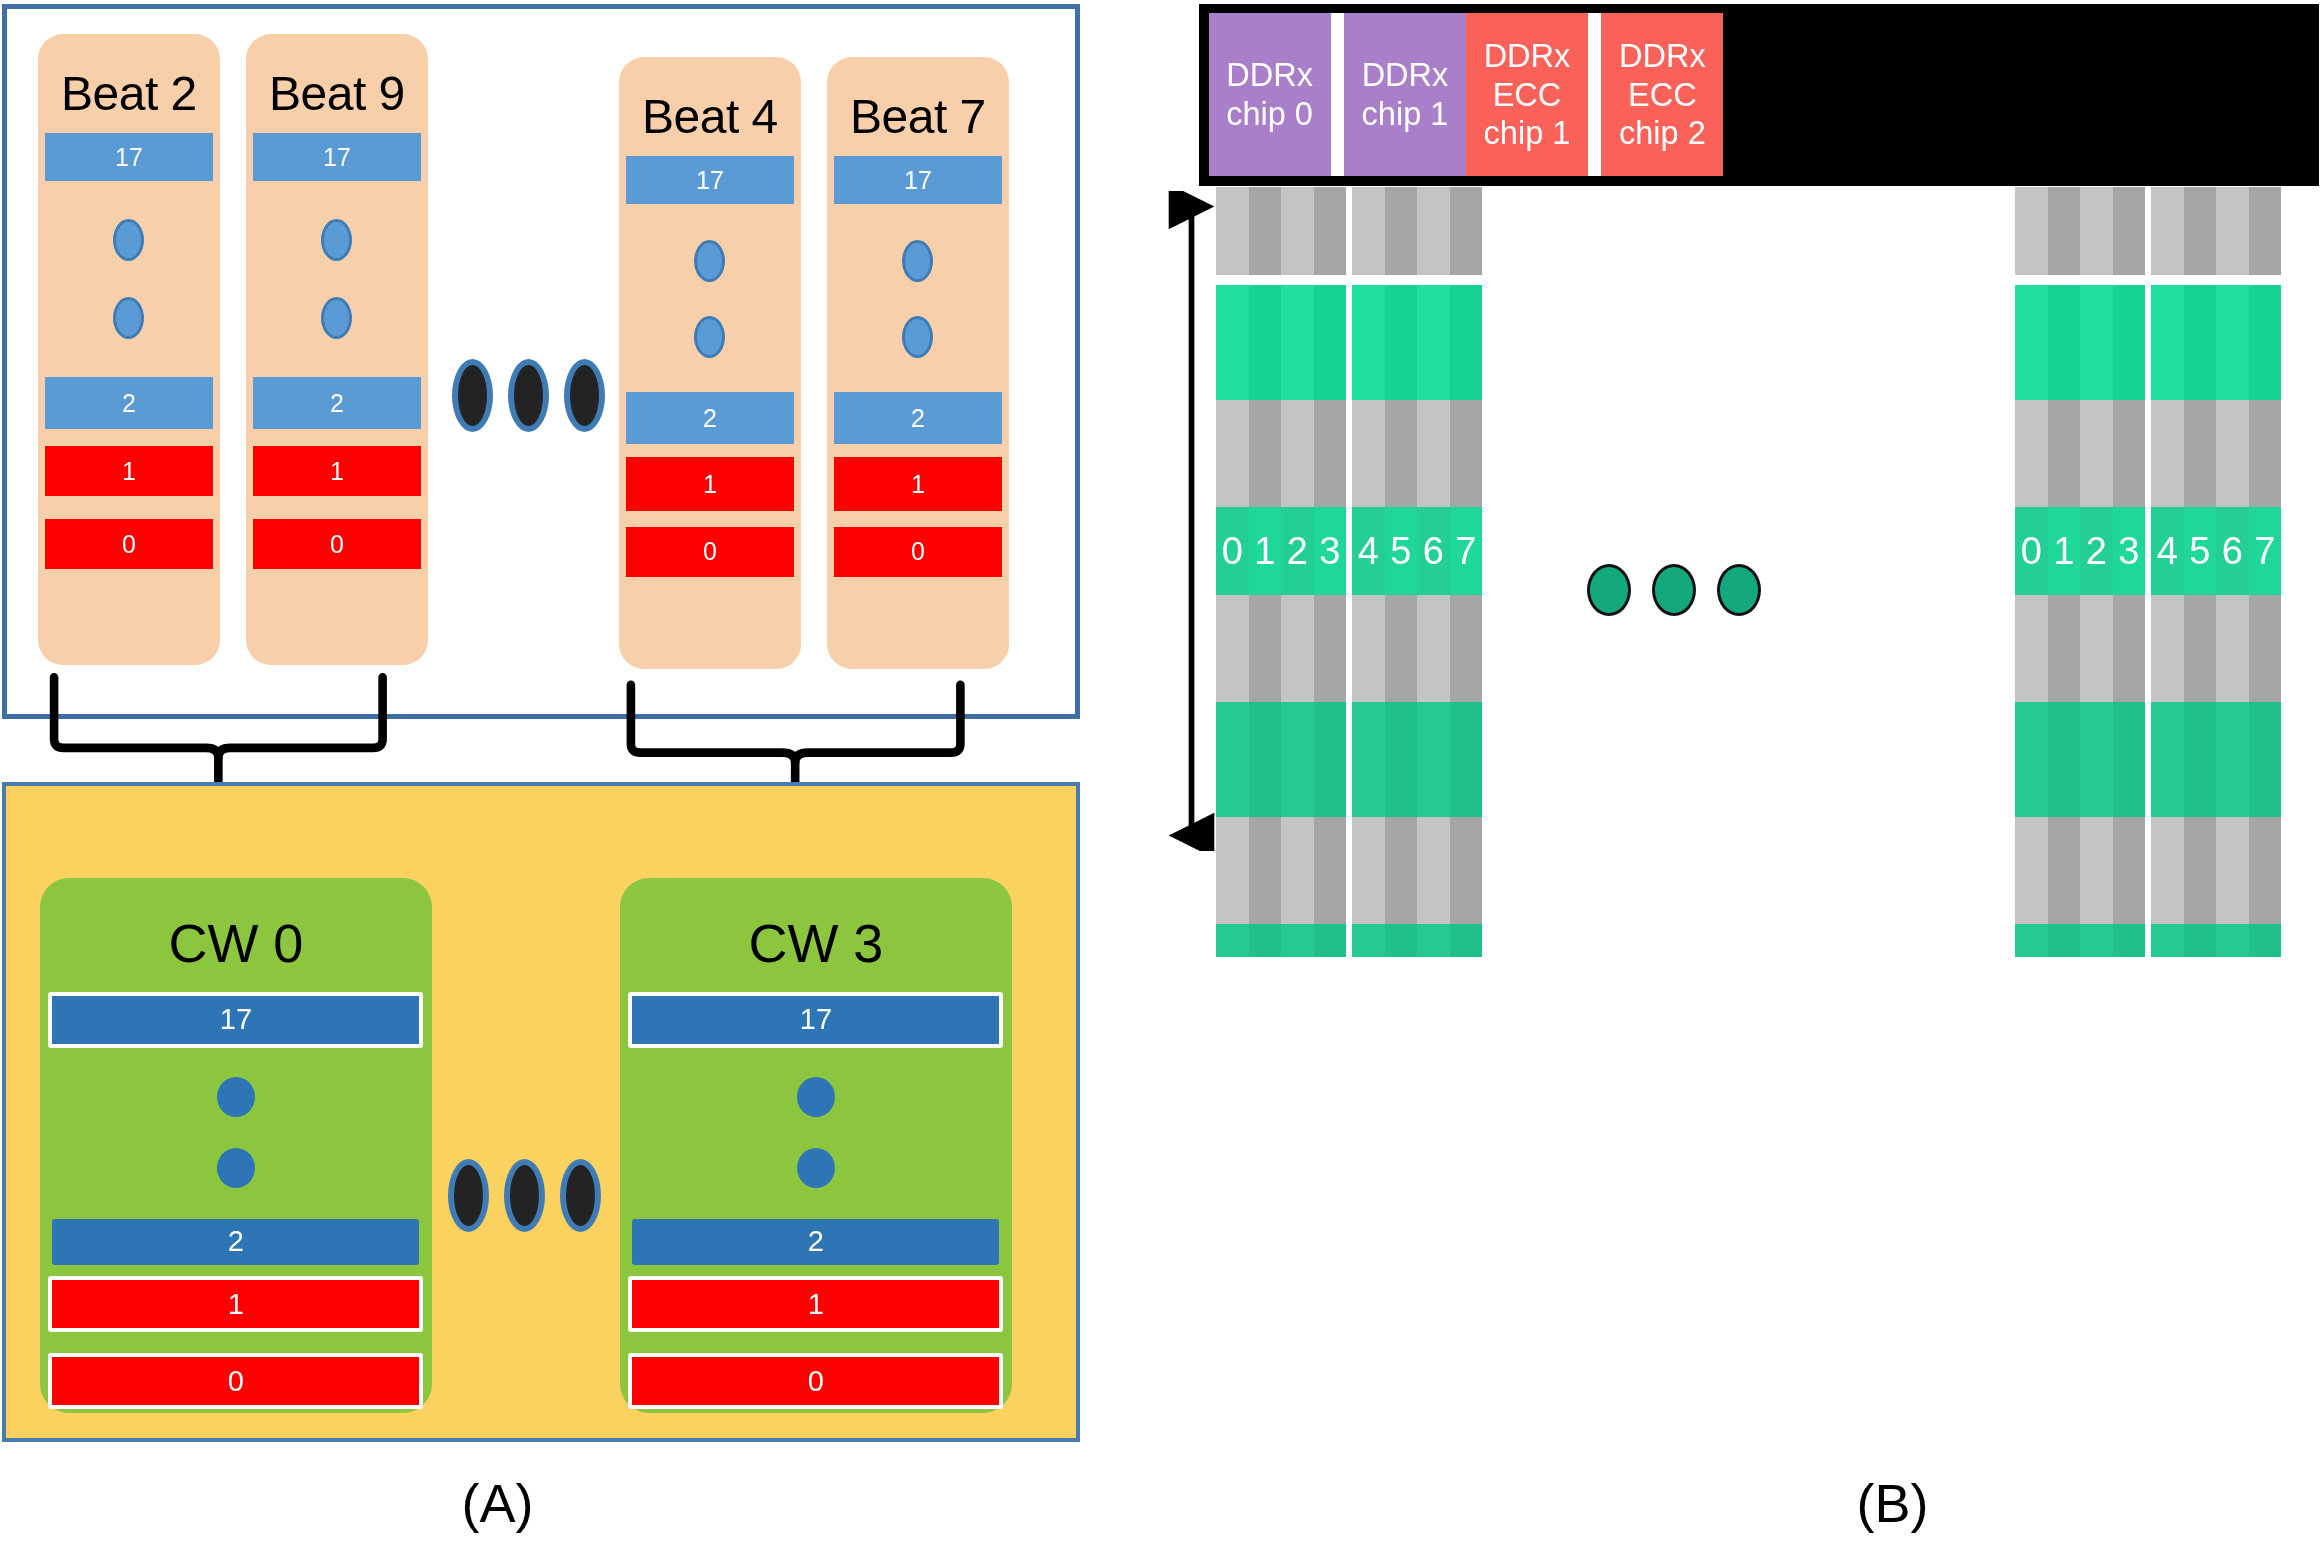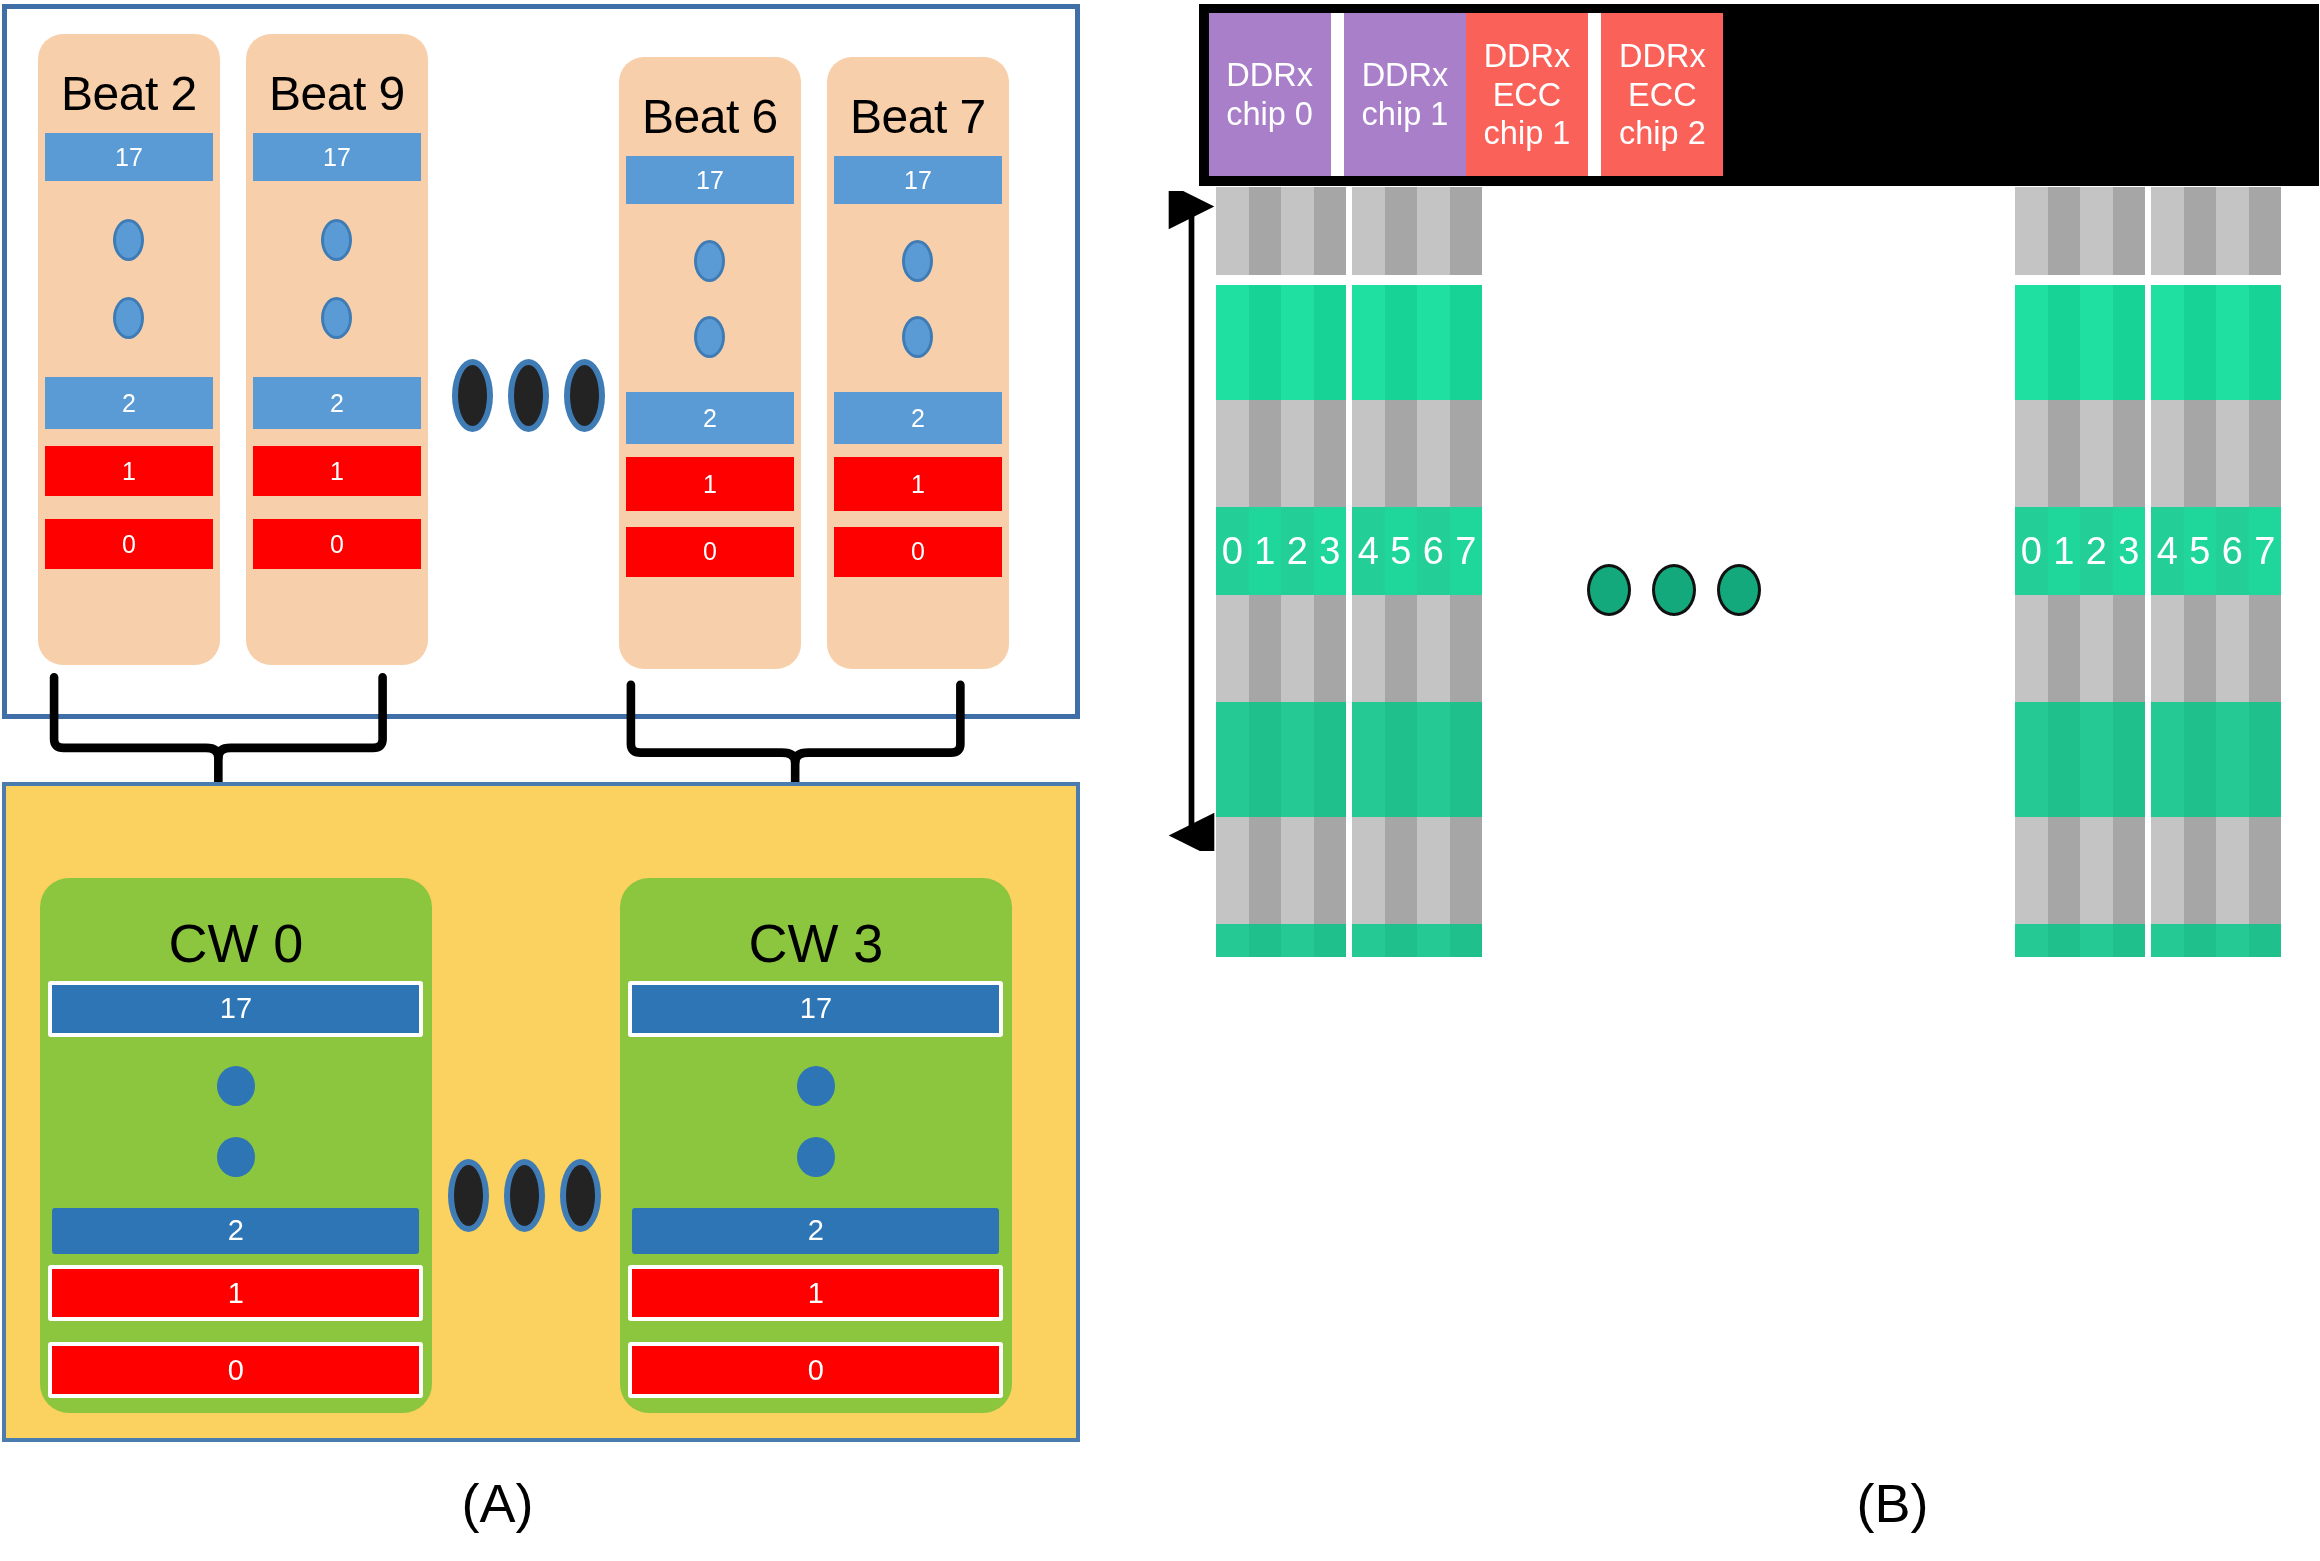--- a/index.html
+++ b/index.html
@@ -159,7 +159,7 @@
     </div>
 
     <div class="abs beat-col" style="left:612px;top:48px;width:182px;height:612px;">
-      <div class="beat-title">Beat 6</div>
+      <div class="beat-title">Beat 4</div>
       <div class="bar bar-blue" style="width:168px;height:48px;margin-top:1.9px;">17</div>
       <div class="dot-blue" style="margin-top:36px;"></div>
       <div class="dot-blue" style="margin-top:34px;"></div>

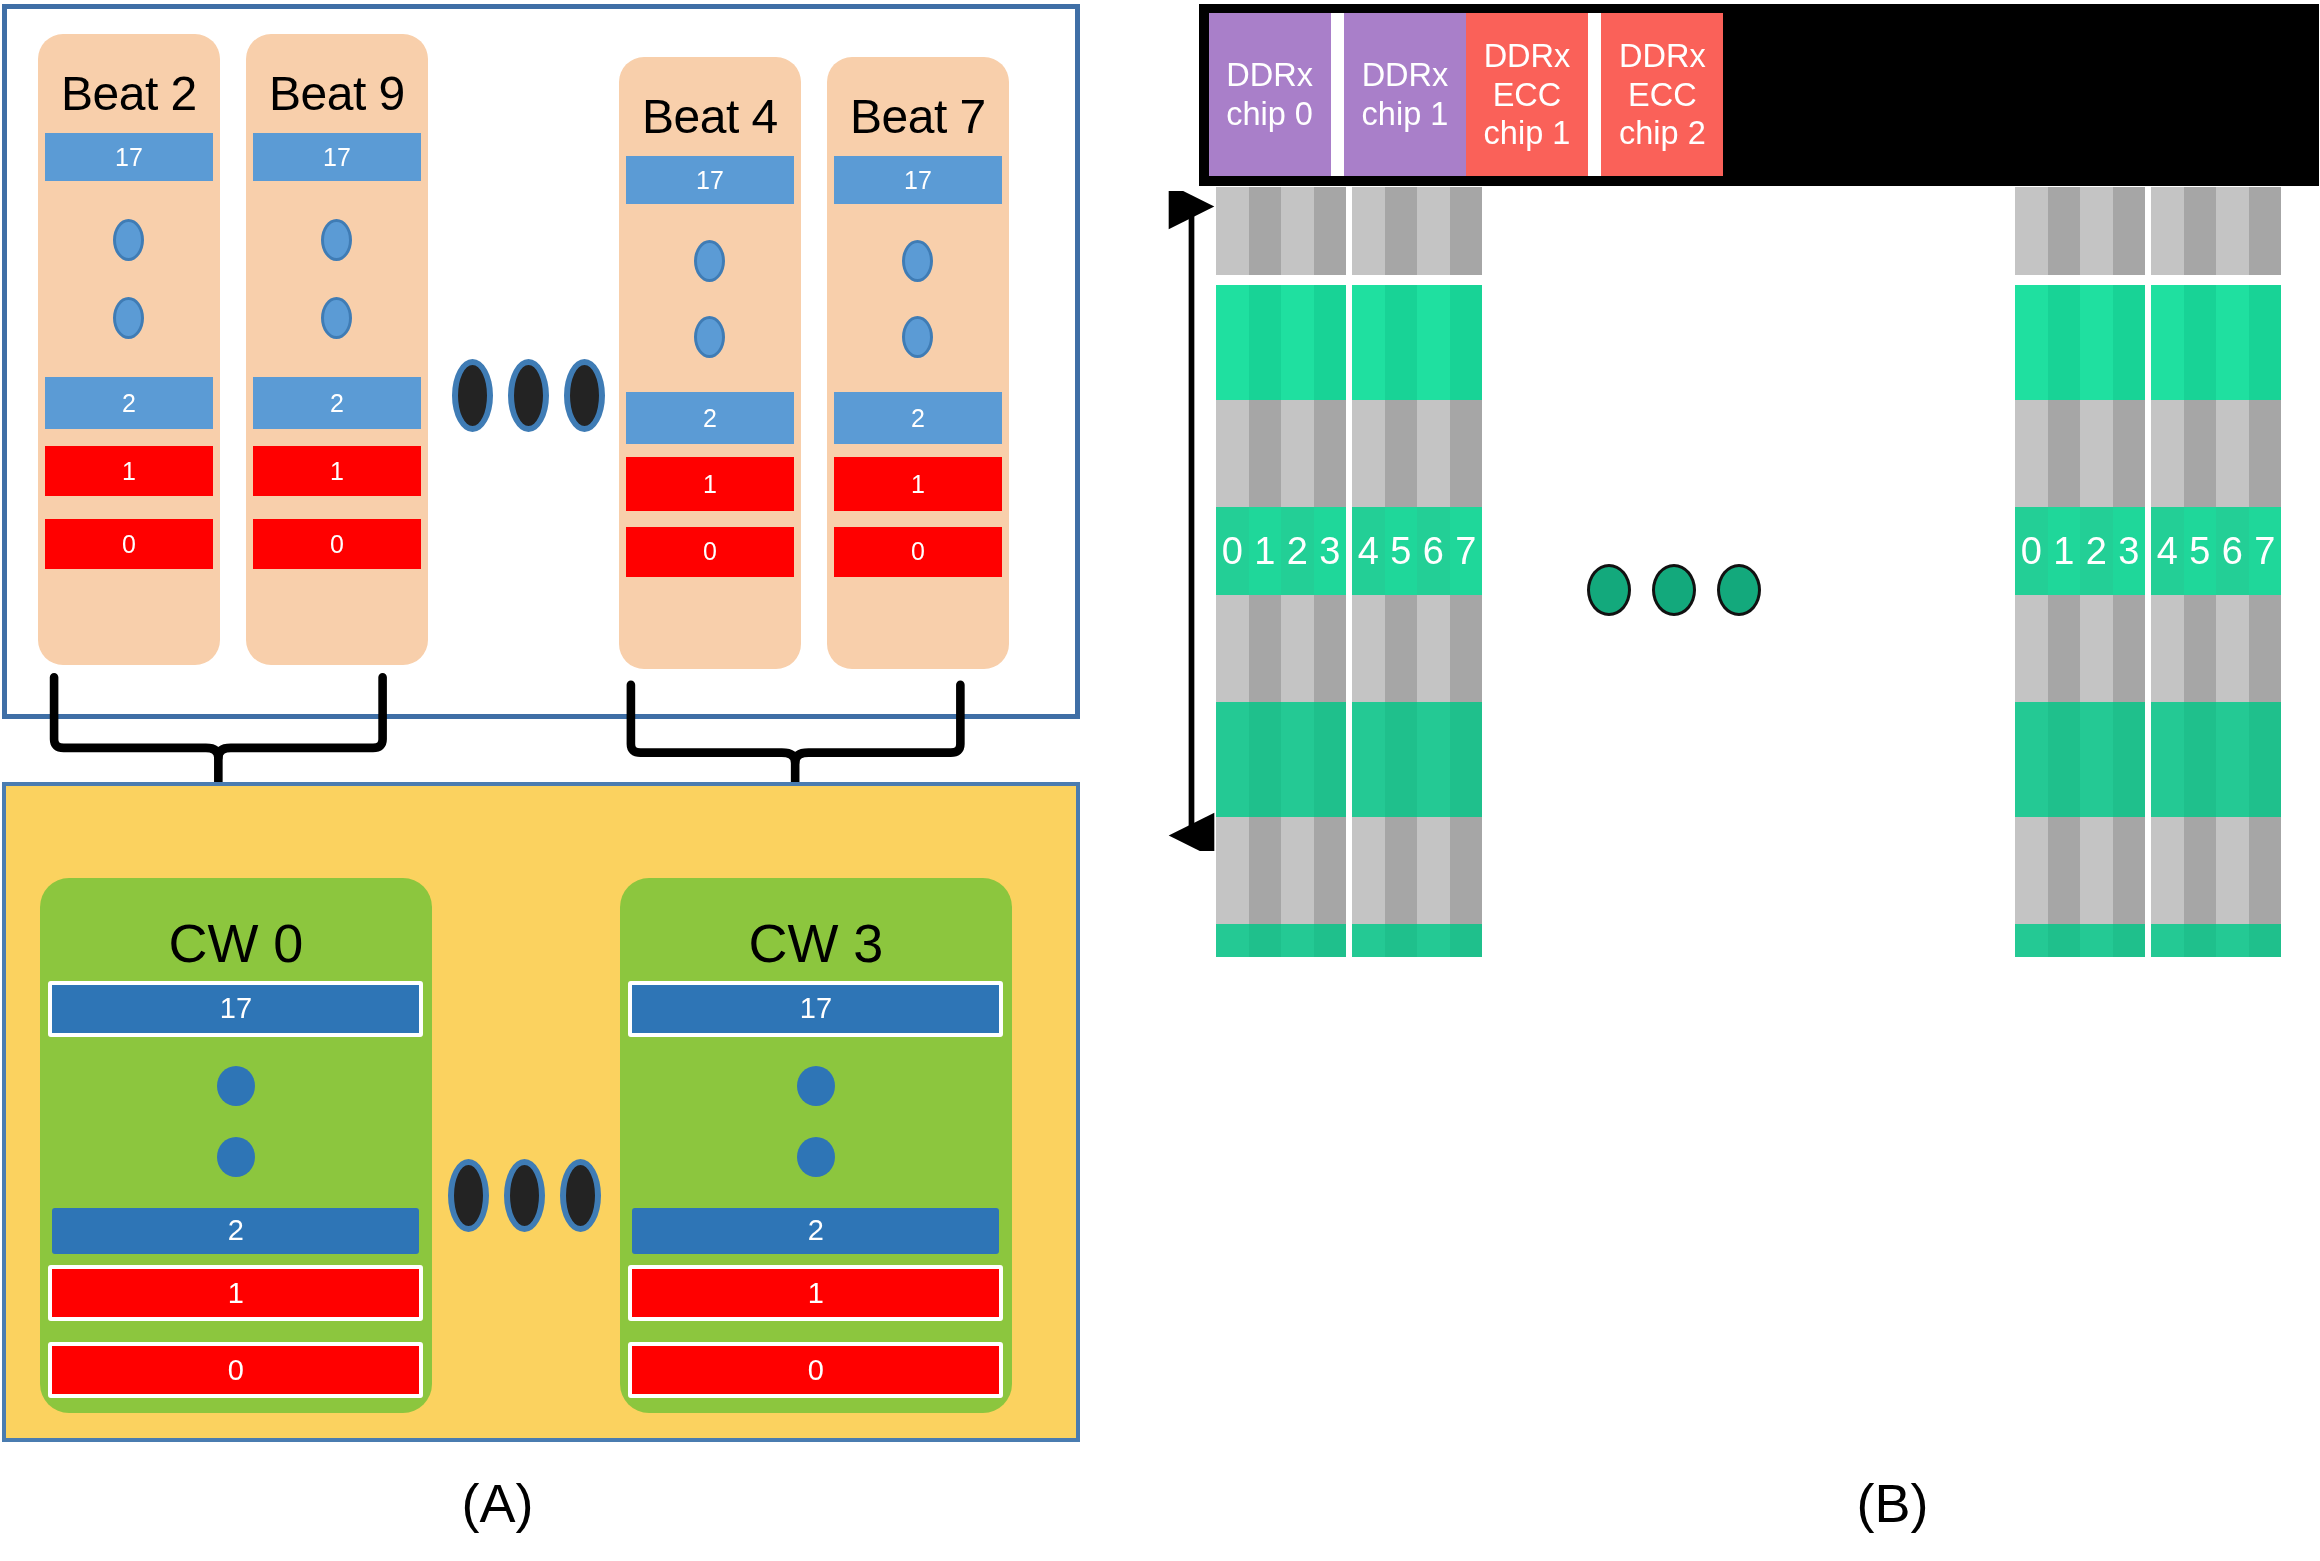--- a/index.html
+++ b/index.html
@@ -55,7 +55,7 @@
     background:#8cc63e;border-radius:29px;
     display:flex;flex-direction:column;align-items:center;
   }
-  .cw-title{font-size:54px;color:#000;margin-top:38px;margin-bottom:7px;line-height:1;}
+  .cw-title{font-size:54px;color:#000;margin-top:38px;margin-bottom:18px;line-height:1;}
   .cwbar{
     color:#fff;text-align:center;font-size:29px;line-height:1;
     display:flex;align-items:center;justify-content:center;border-radius:2.9px;

